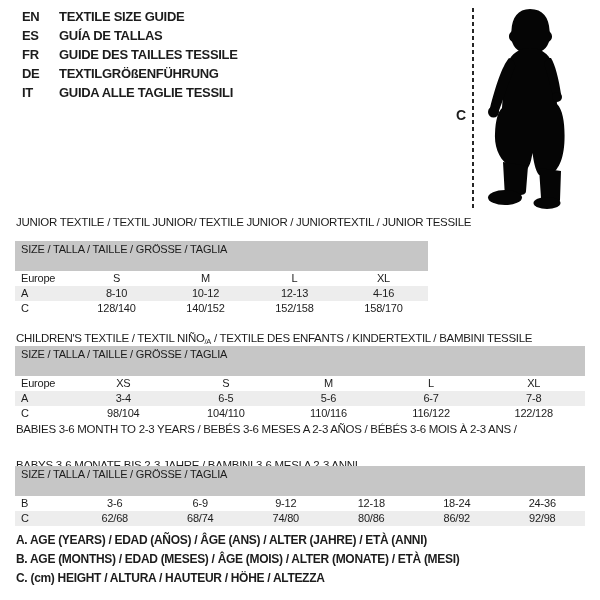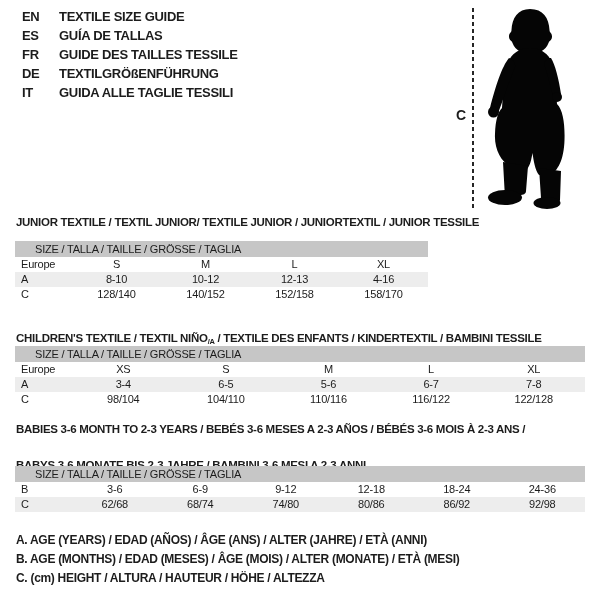--- a/index.html
+++ b/index.html
@@ -23,7 +23,7 @@
   .baby{position:absolute;left:483px;top:4px;}
 
   
-  .section-title{position:absolute;left:16px;font-weight:700;font-size:11.5px;letter-spacing:-0.3px;white-space:nowrap;}
+  .section-title{position:absolute;left:16px;font-weight:400;font-size:11.5px;letter-spacing:-0.3px;white-space:nowrap;}
   .title-junior{top:216px;}
   .title-children{top:332px;text-align:center;}
   .title-babies1{top:423px;}

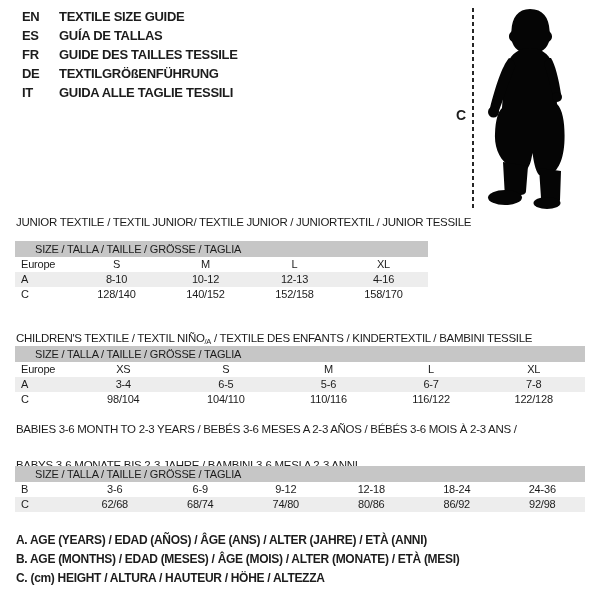--- a/index.html
+++ b/index.html
@@ -35,7 +35,7 @@
   .tbl-junior{top:241px;width:413px;}
   .tbl-children{top:346px;width:570px;}
   .tbl-babies{top:466px;width:570px;}
-  .bar{height:16px;line-height:16px;background:var(--bar);padding-left:20px;box-sizing:border-box;}
+  .bar{height:30px;line-height:16px;background:var(--bar);padding-left:6px;box-sizing:border-box;}
   .trow{display:flex;height:15px;line-height:15px;align-items:center;}
   .trow .lbl{flex:0 0 51px;padding-left:6px;box-sizing:content-box;}
   .trow .cell{flex:1;text-align:center;}

